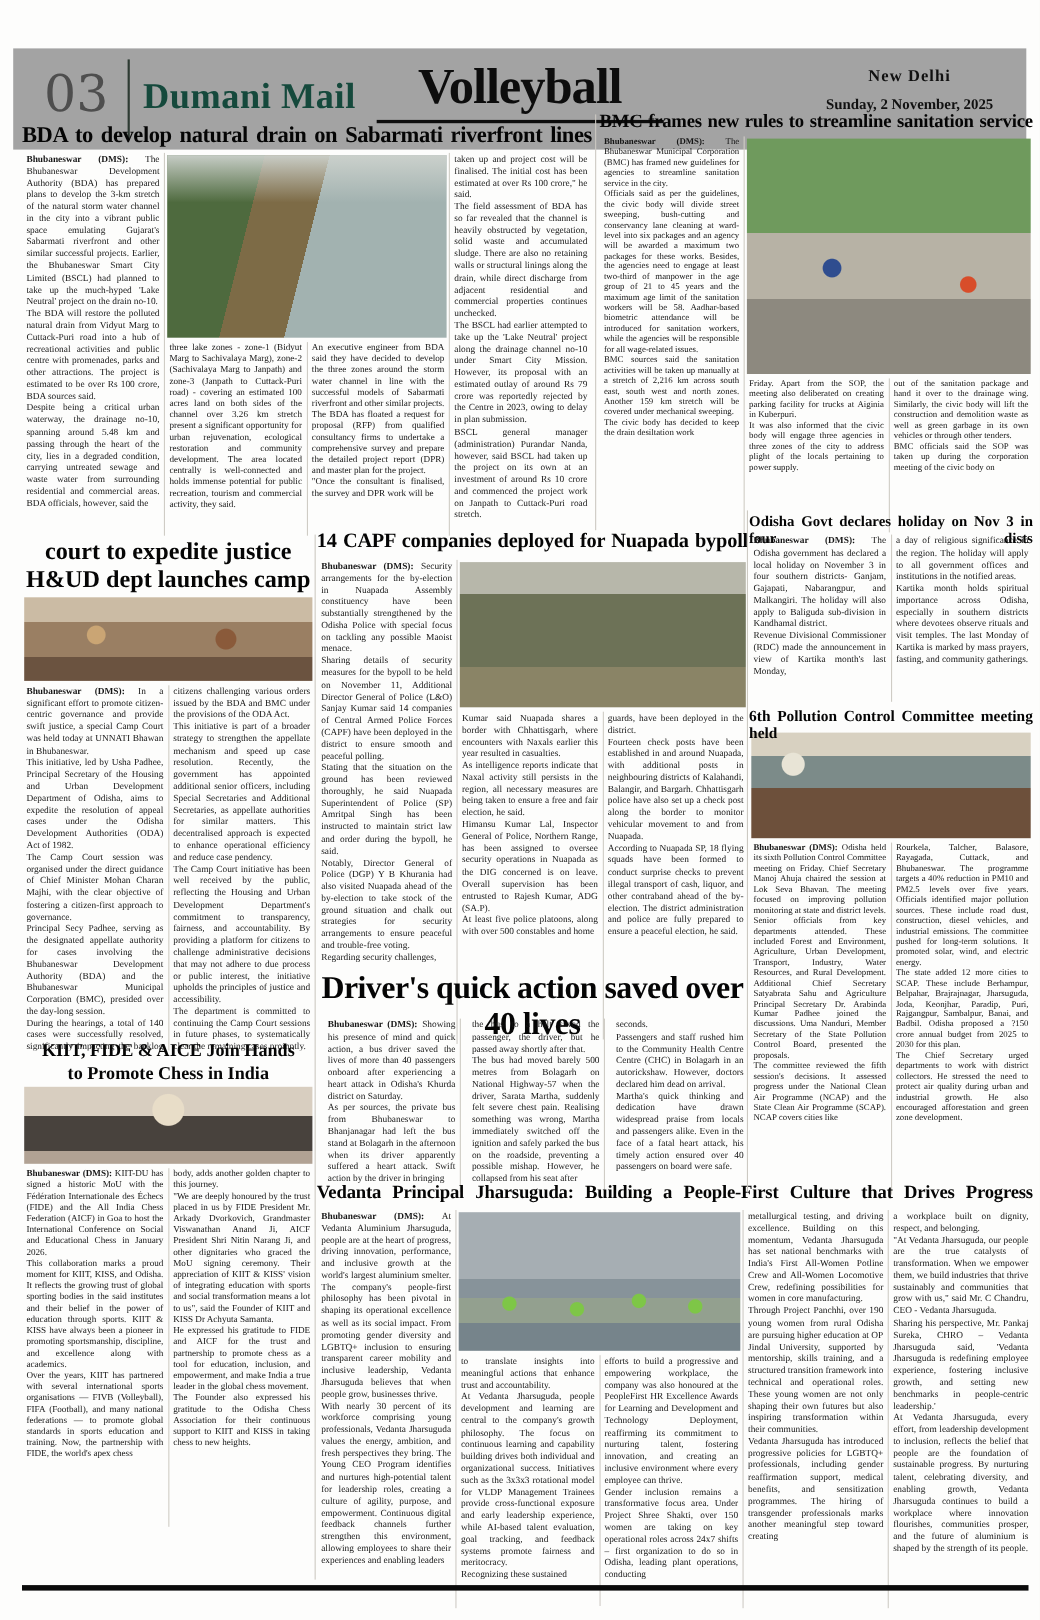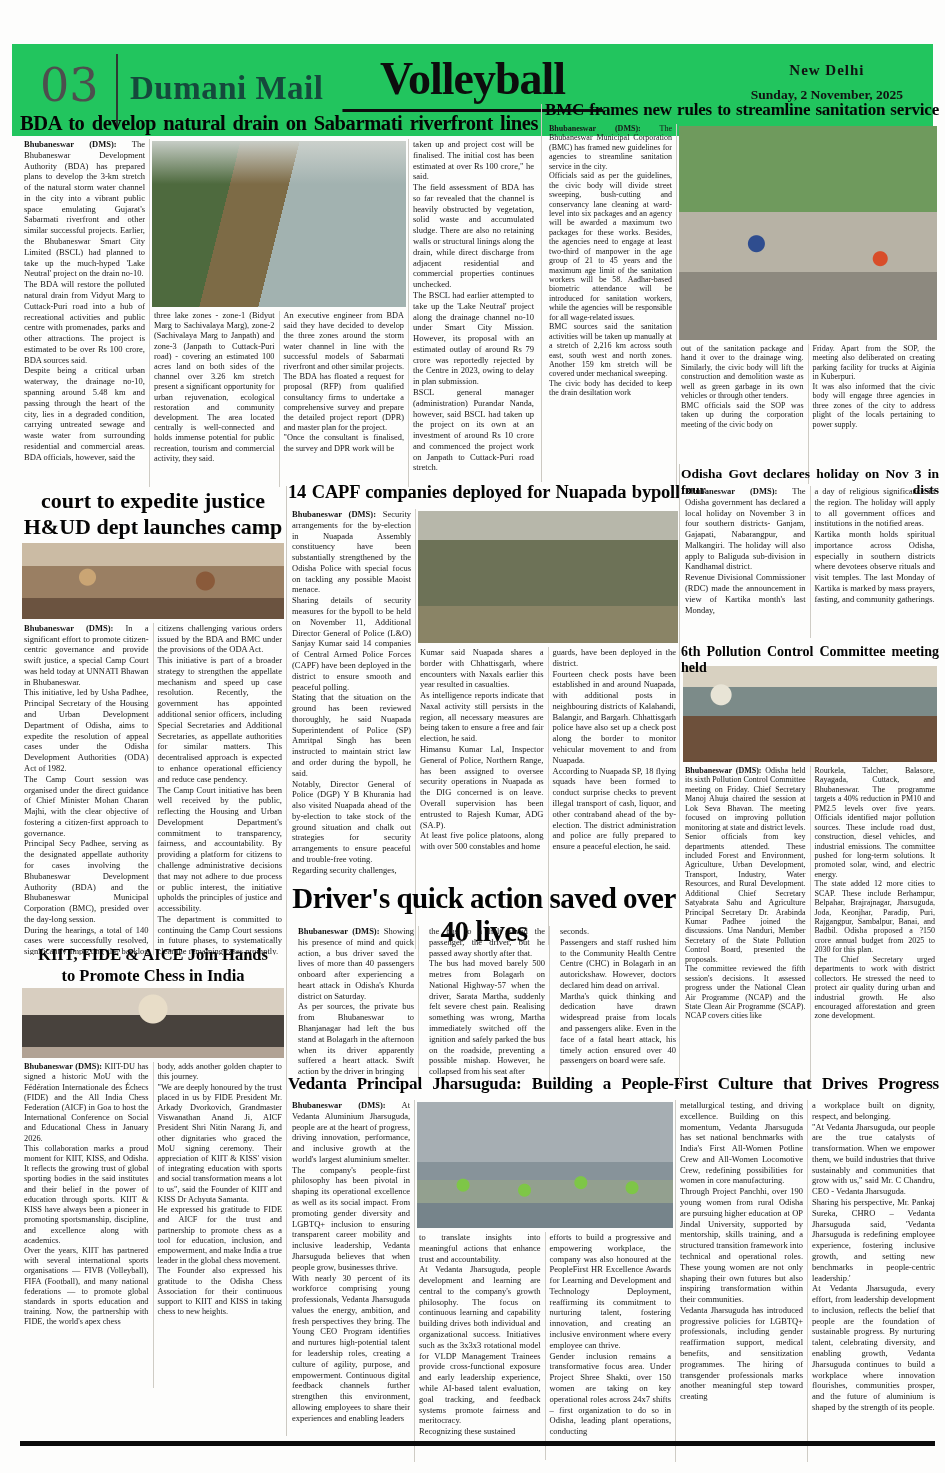--- a/index.html
+++ b/index.html
@@ -7,7 +7,7 @@
        font-family:"Liberation Serif", serif;color:#1a1a1a;background:#fdfdfc;}
   .abs{position:absolute;}
   
-  #header{left:12px;top:44px;width:921px;height:92px;background:#22c55e;}
+  #header{left:12px;top:44px;width:921px;height:92px;background:#a3a3a3;}
   #page-number{position:absolute;left:28px;top:14px;font-size:46px;color:#4e4e4e;
        font-family:"DejaVu Serif", serif;}
   #header-divider{position:absolute;left:104px;top:10px;width:2px;height:72px;background:#2e3b33;}

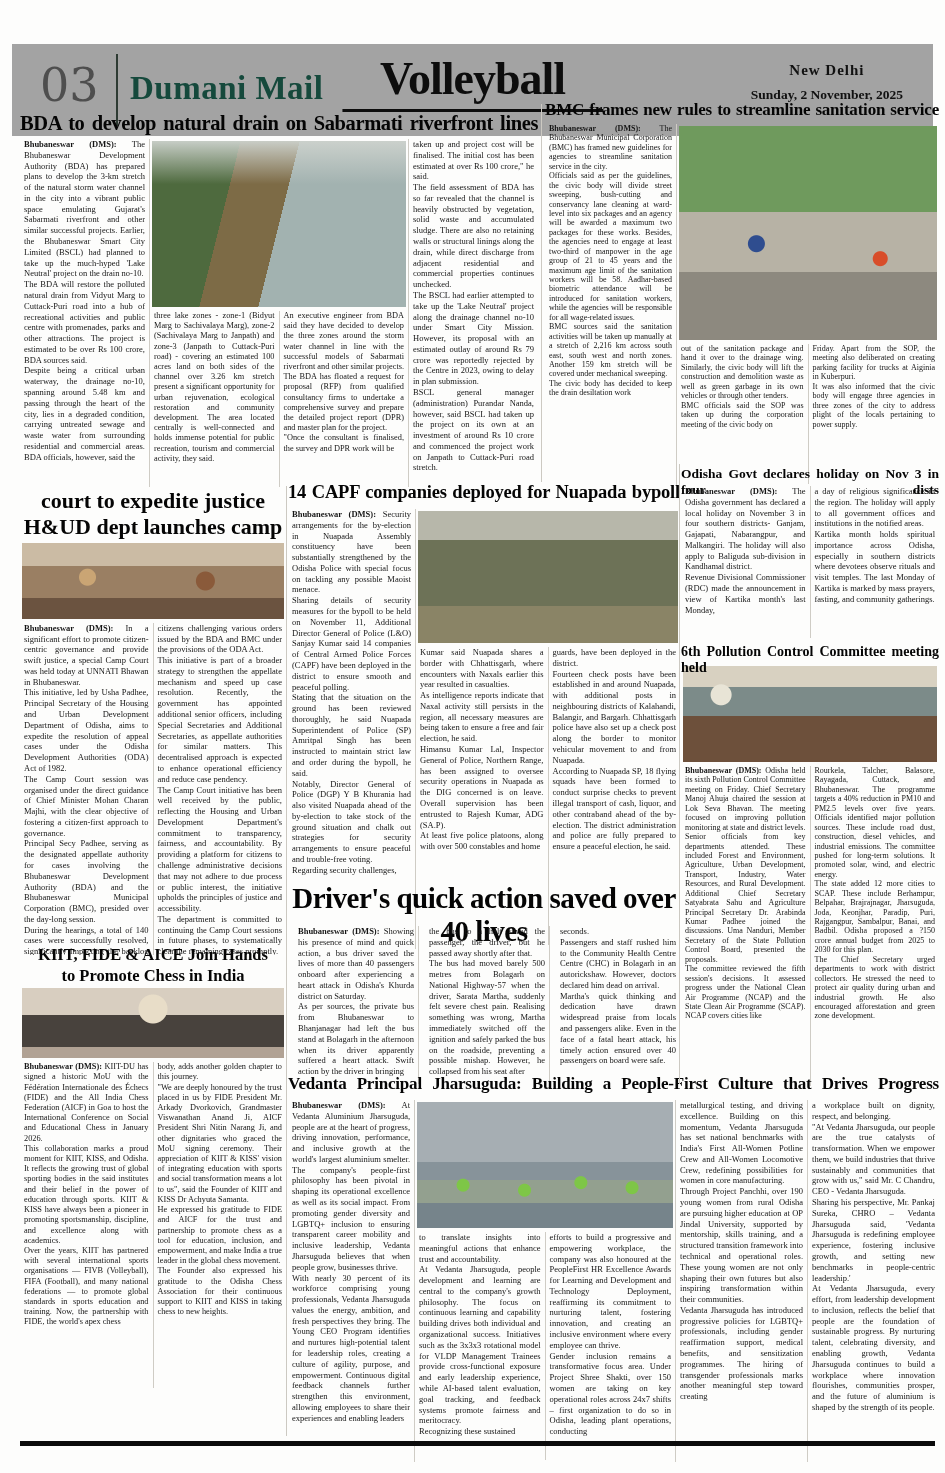--- a/index.html
+++ b/index.html
@@ -152,10 +152,10 @@
     <div class="right">
       <div class="photo ph-sanitation"></div>
       <div class="cols">
+        <div class="col">Friday. Apart from the SOP, the meeting also deliberated on creating parking facility for trucks at Aiginia in Kuberpuri.
+It was also informed that the civic body will engage three agencies in three zones of the city to address plight of the locals pertaining to power supply.</div>
         <div class="col">out of the sanitation package and hand it over to the drainage wing. Similarly, the civic body will lift the construction and demolition waste as well as green garbage in its own vehicles or through other tenders.
 BMC officials said the SOP was taken up during the corporation meeting of the civic body on</div>
-        <div class="col">Friday. Apart from the SOP, the meeting also deliberated on creating parking facility for trucks at Aiginia in Kuberpuri.
-It was also informed that the civic body will engage three agencies in three zones of the city to address plight of the locals pertaining to power supply.</div>
       </div>
     </div>
   </div>

